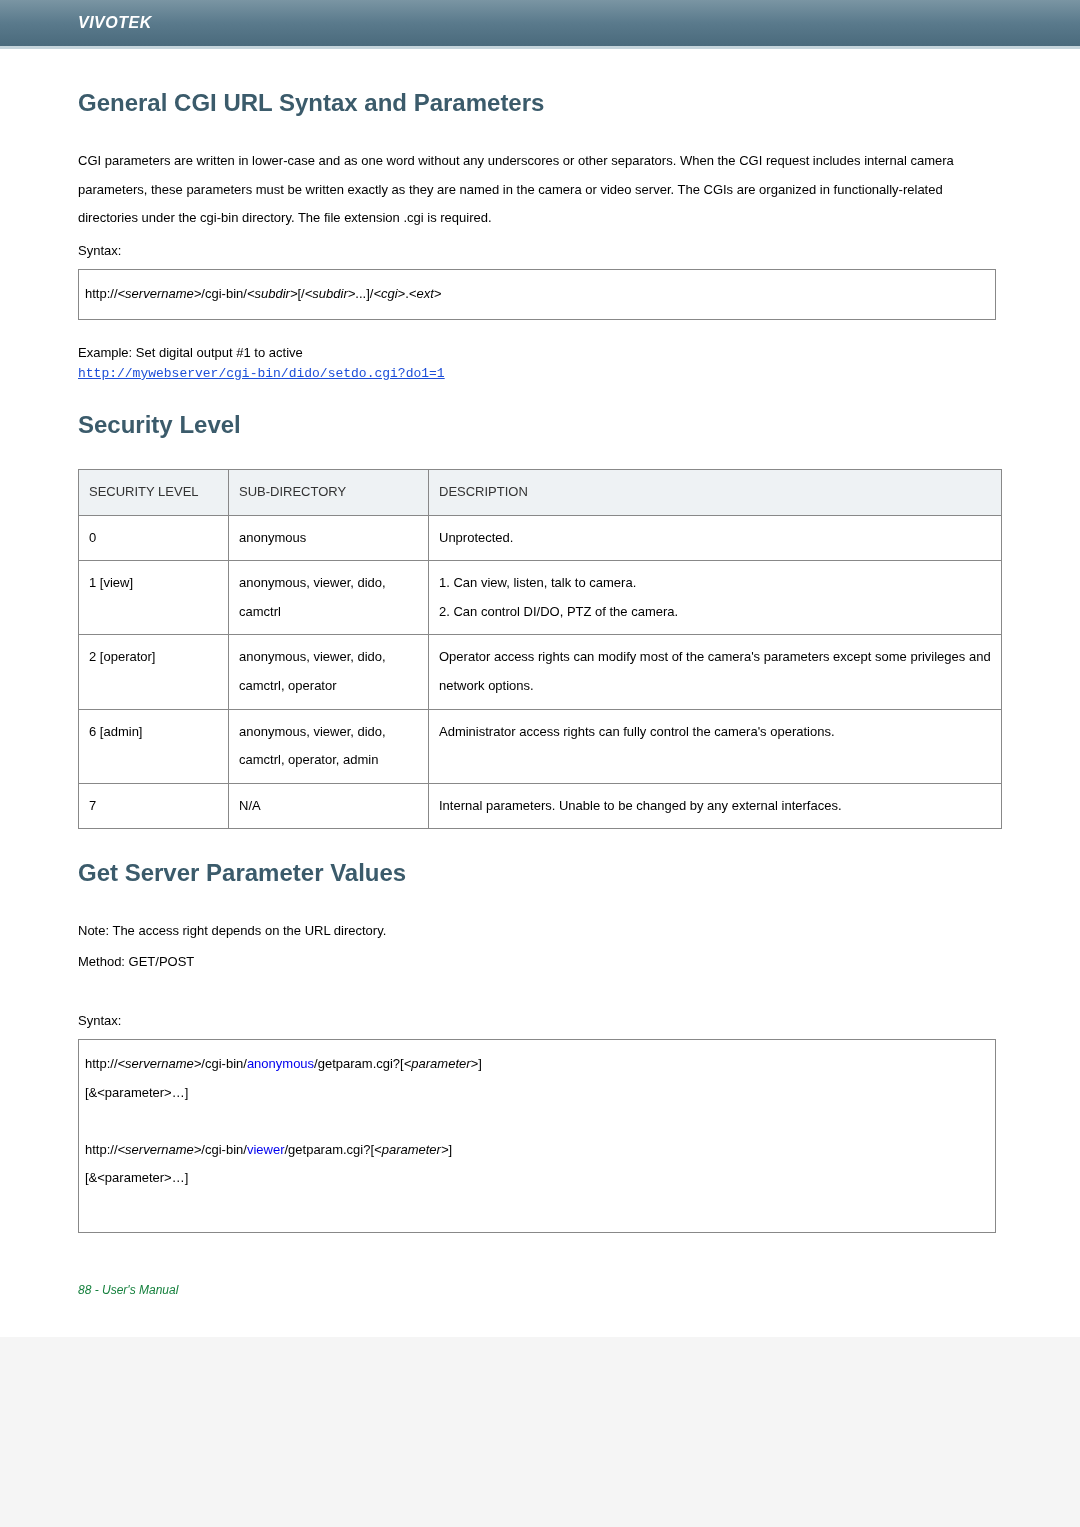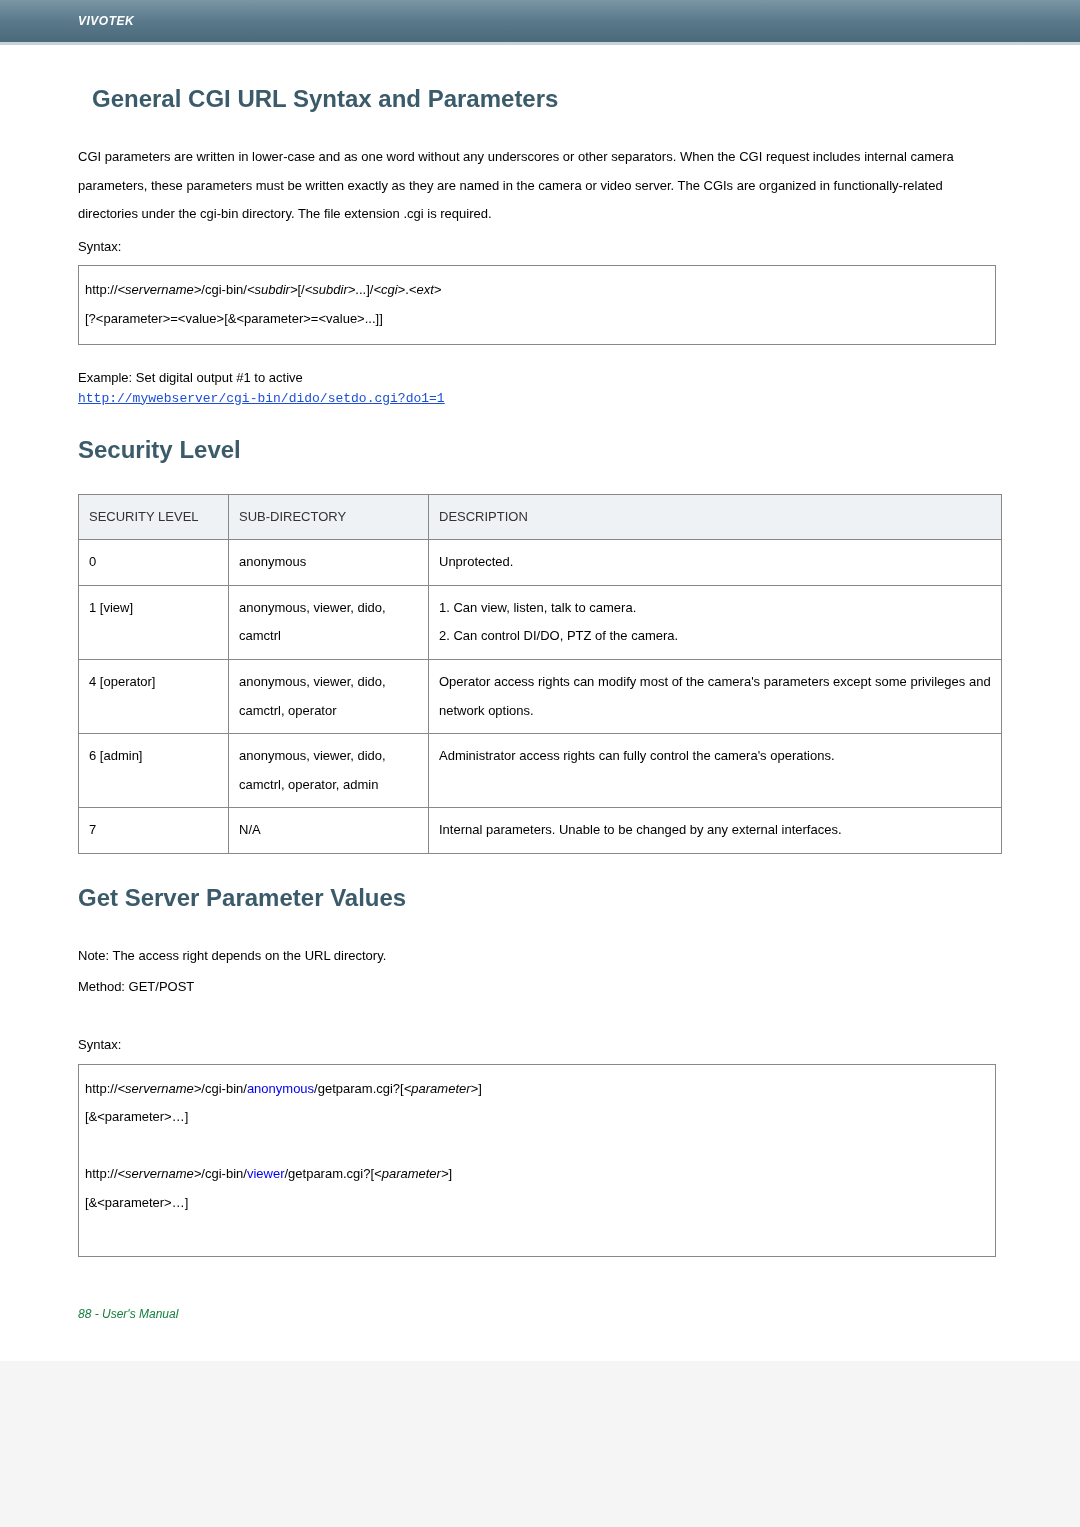--- a/index.html
+++ b/index.html
@@ -19,7 +19,7 @@
     color: #fff;
     font-style: italic;
     font-weight: bold;
-    font-size: 12px;
+    font-size: 16px;
     padding: 14px 0 14px 78px;
     letter-spacing: 0.5px;
   }

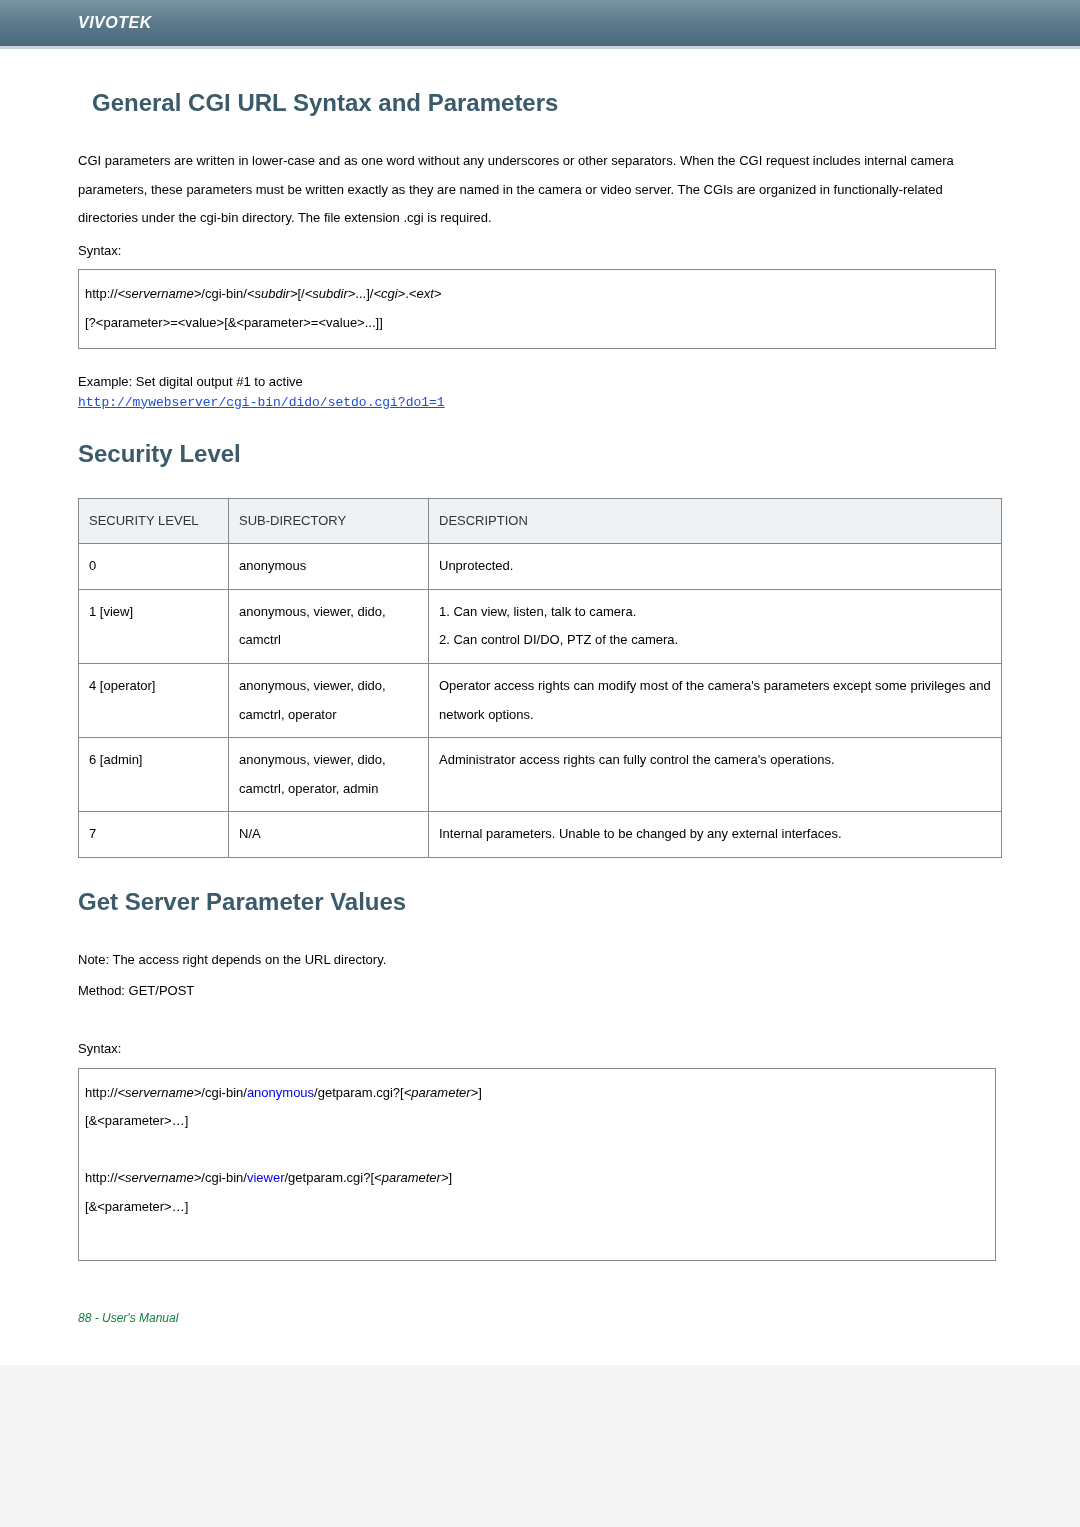--- a/index.html
+++ b/index.html
@@ -38,7 +38,7 @@
     font-family: Verdana, Arial, sans-serif;
     margin: 30px 0 30px 0;
   }
-  h2.first { margin-top: 0; margin-left: 14px; }
+  h2.first { margin-top: 0; }
   p.body {
     font-size: 13px;
     line-height: 2.2;

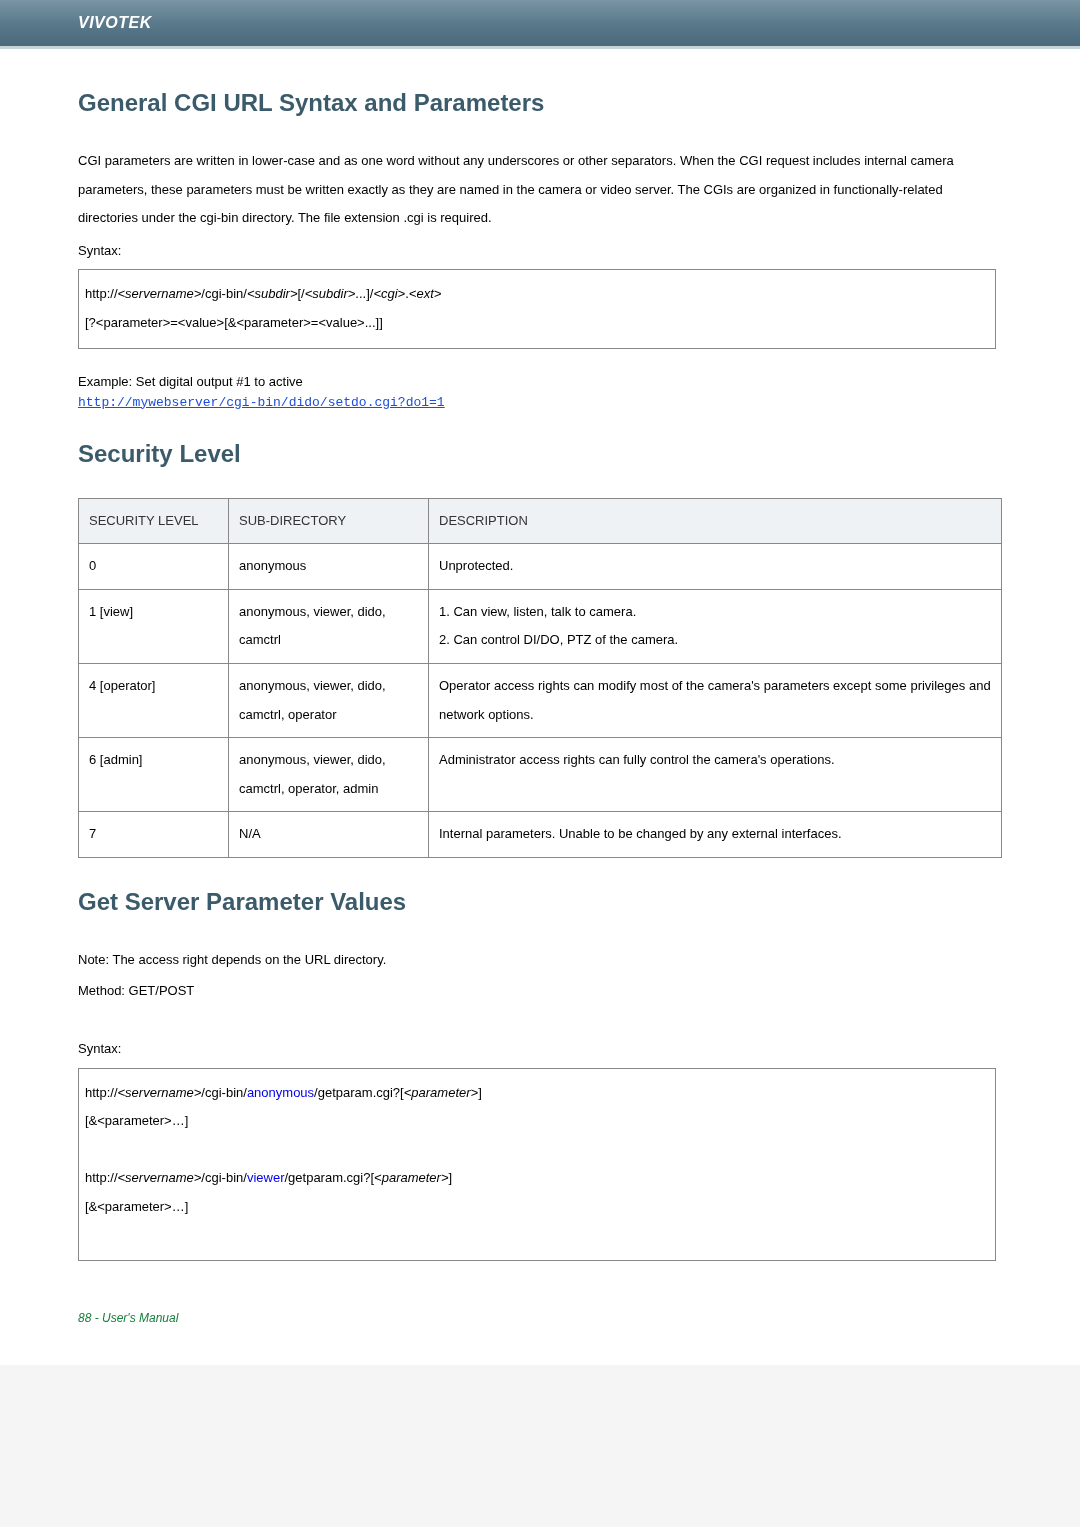--- a/index.html
+++ b/index.html
@@ -124,7 +124,6 @@
       <span class="line">
         <span>http://</span><span class="italic">&lt;servername&gt;</span><span>/cgi-bin/</span><span class="italic">&lt;subdir&gt;</span><span>[/</span><span class="italic">&lt;subdir&gt;</span><span>...]/</span><span class="italic">&lt;cgi&gt;</span><span>.</span><span class="italic">&lt;ext&gt;</span>
       </span>
-      <span class="line">[?&lt;parameter&gt;=&lt;value&gt;[&amp;&lt;parameter&gt;=&lt;value&gt;...]]</span>
     </div>
     <div class="example-label">Example: Set digital output #1 to active</div>
     <a class="link-text">http://mywebserver/cgi-bin/dido/setdo.cgi?do1=1</a>

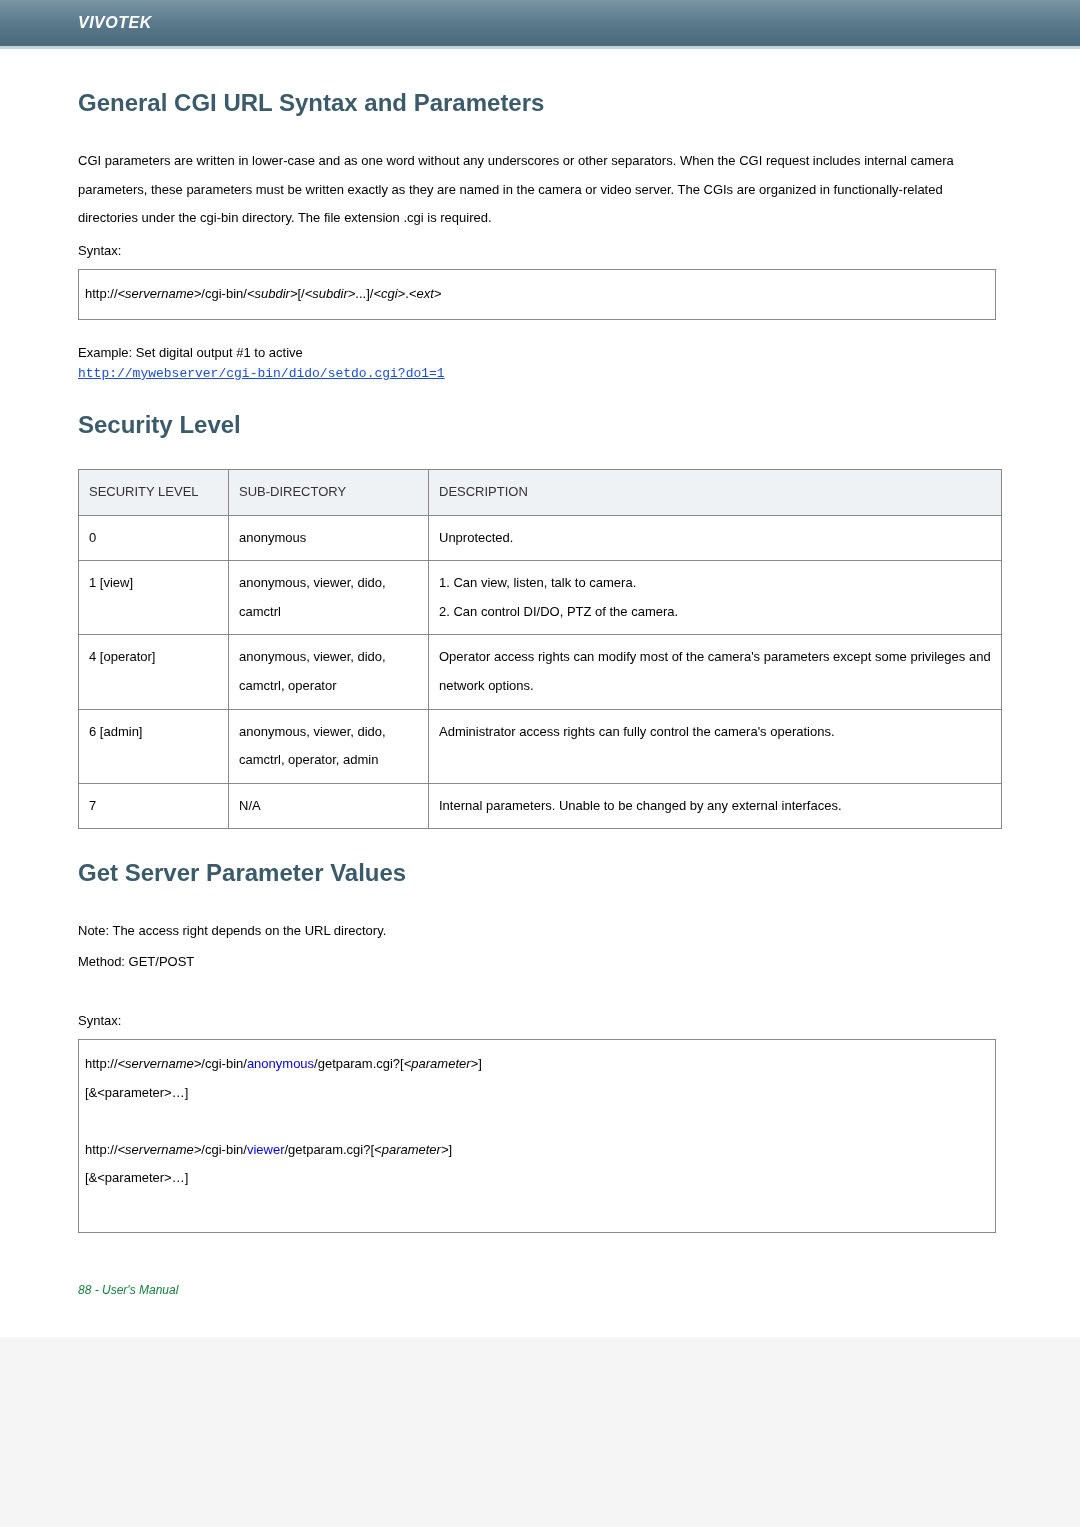--- a/index.html
+++ b/index.html
@@ -150,7 +150,7 @@
 2. Can control DI/DO, PTZ of the camera.</td>
         </tr>
         <tr>
-          <td>4 [operator]</td>
+          <td>2 [operator]</td>
           <td>anonymous, viewer, dido, camctrl, operator</td>
           <td>Operator access rights can modify most of the camera's parameters except some privileges and network options.</td>
         </tr>

